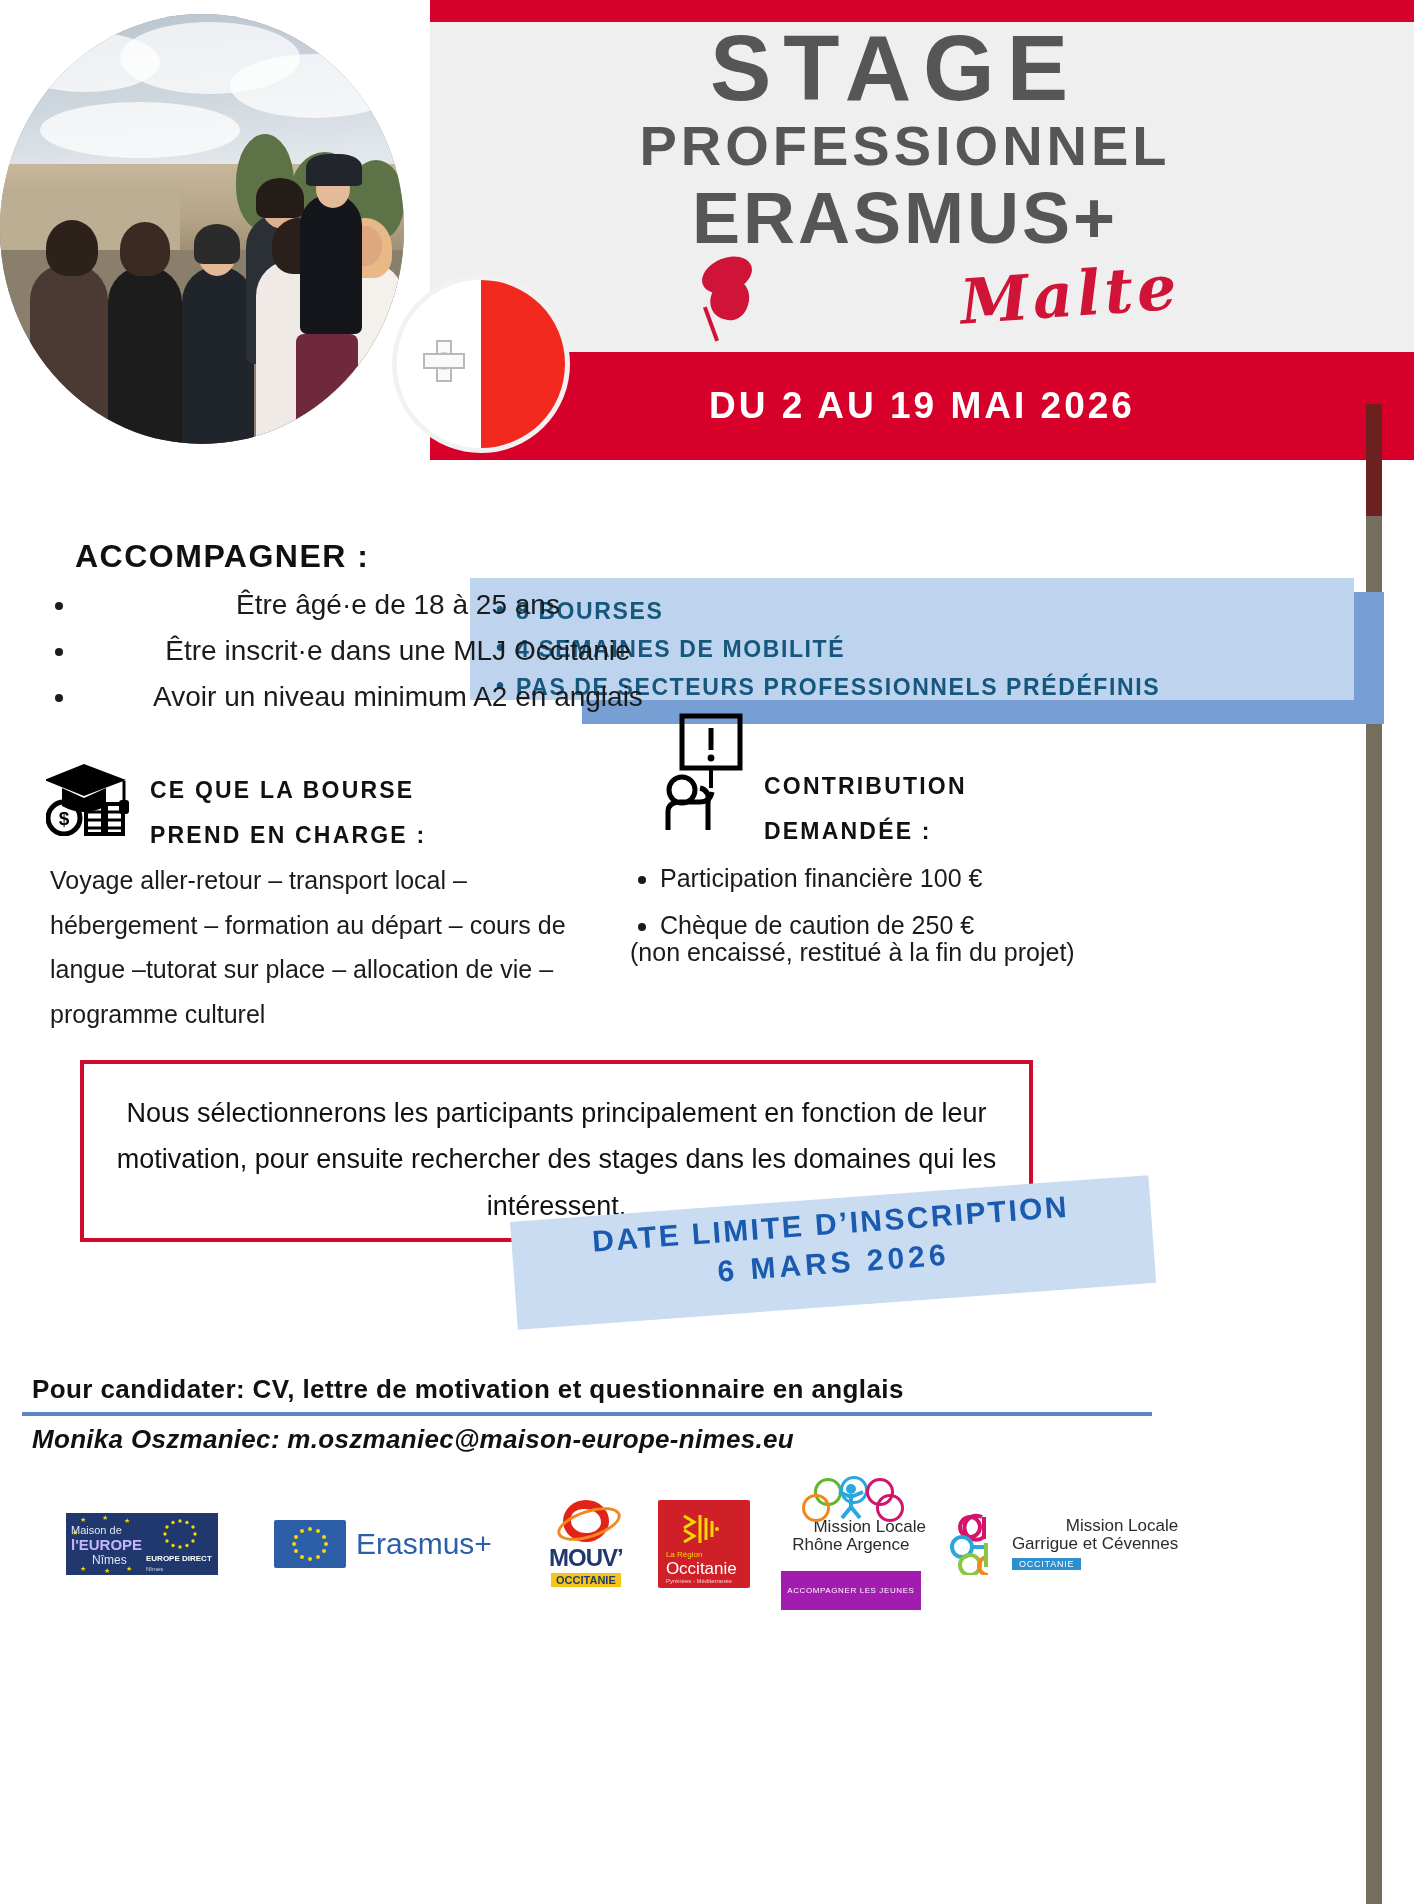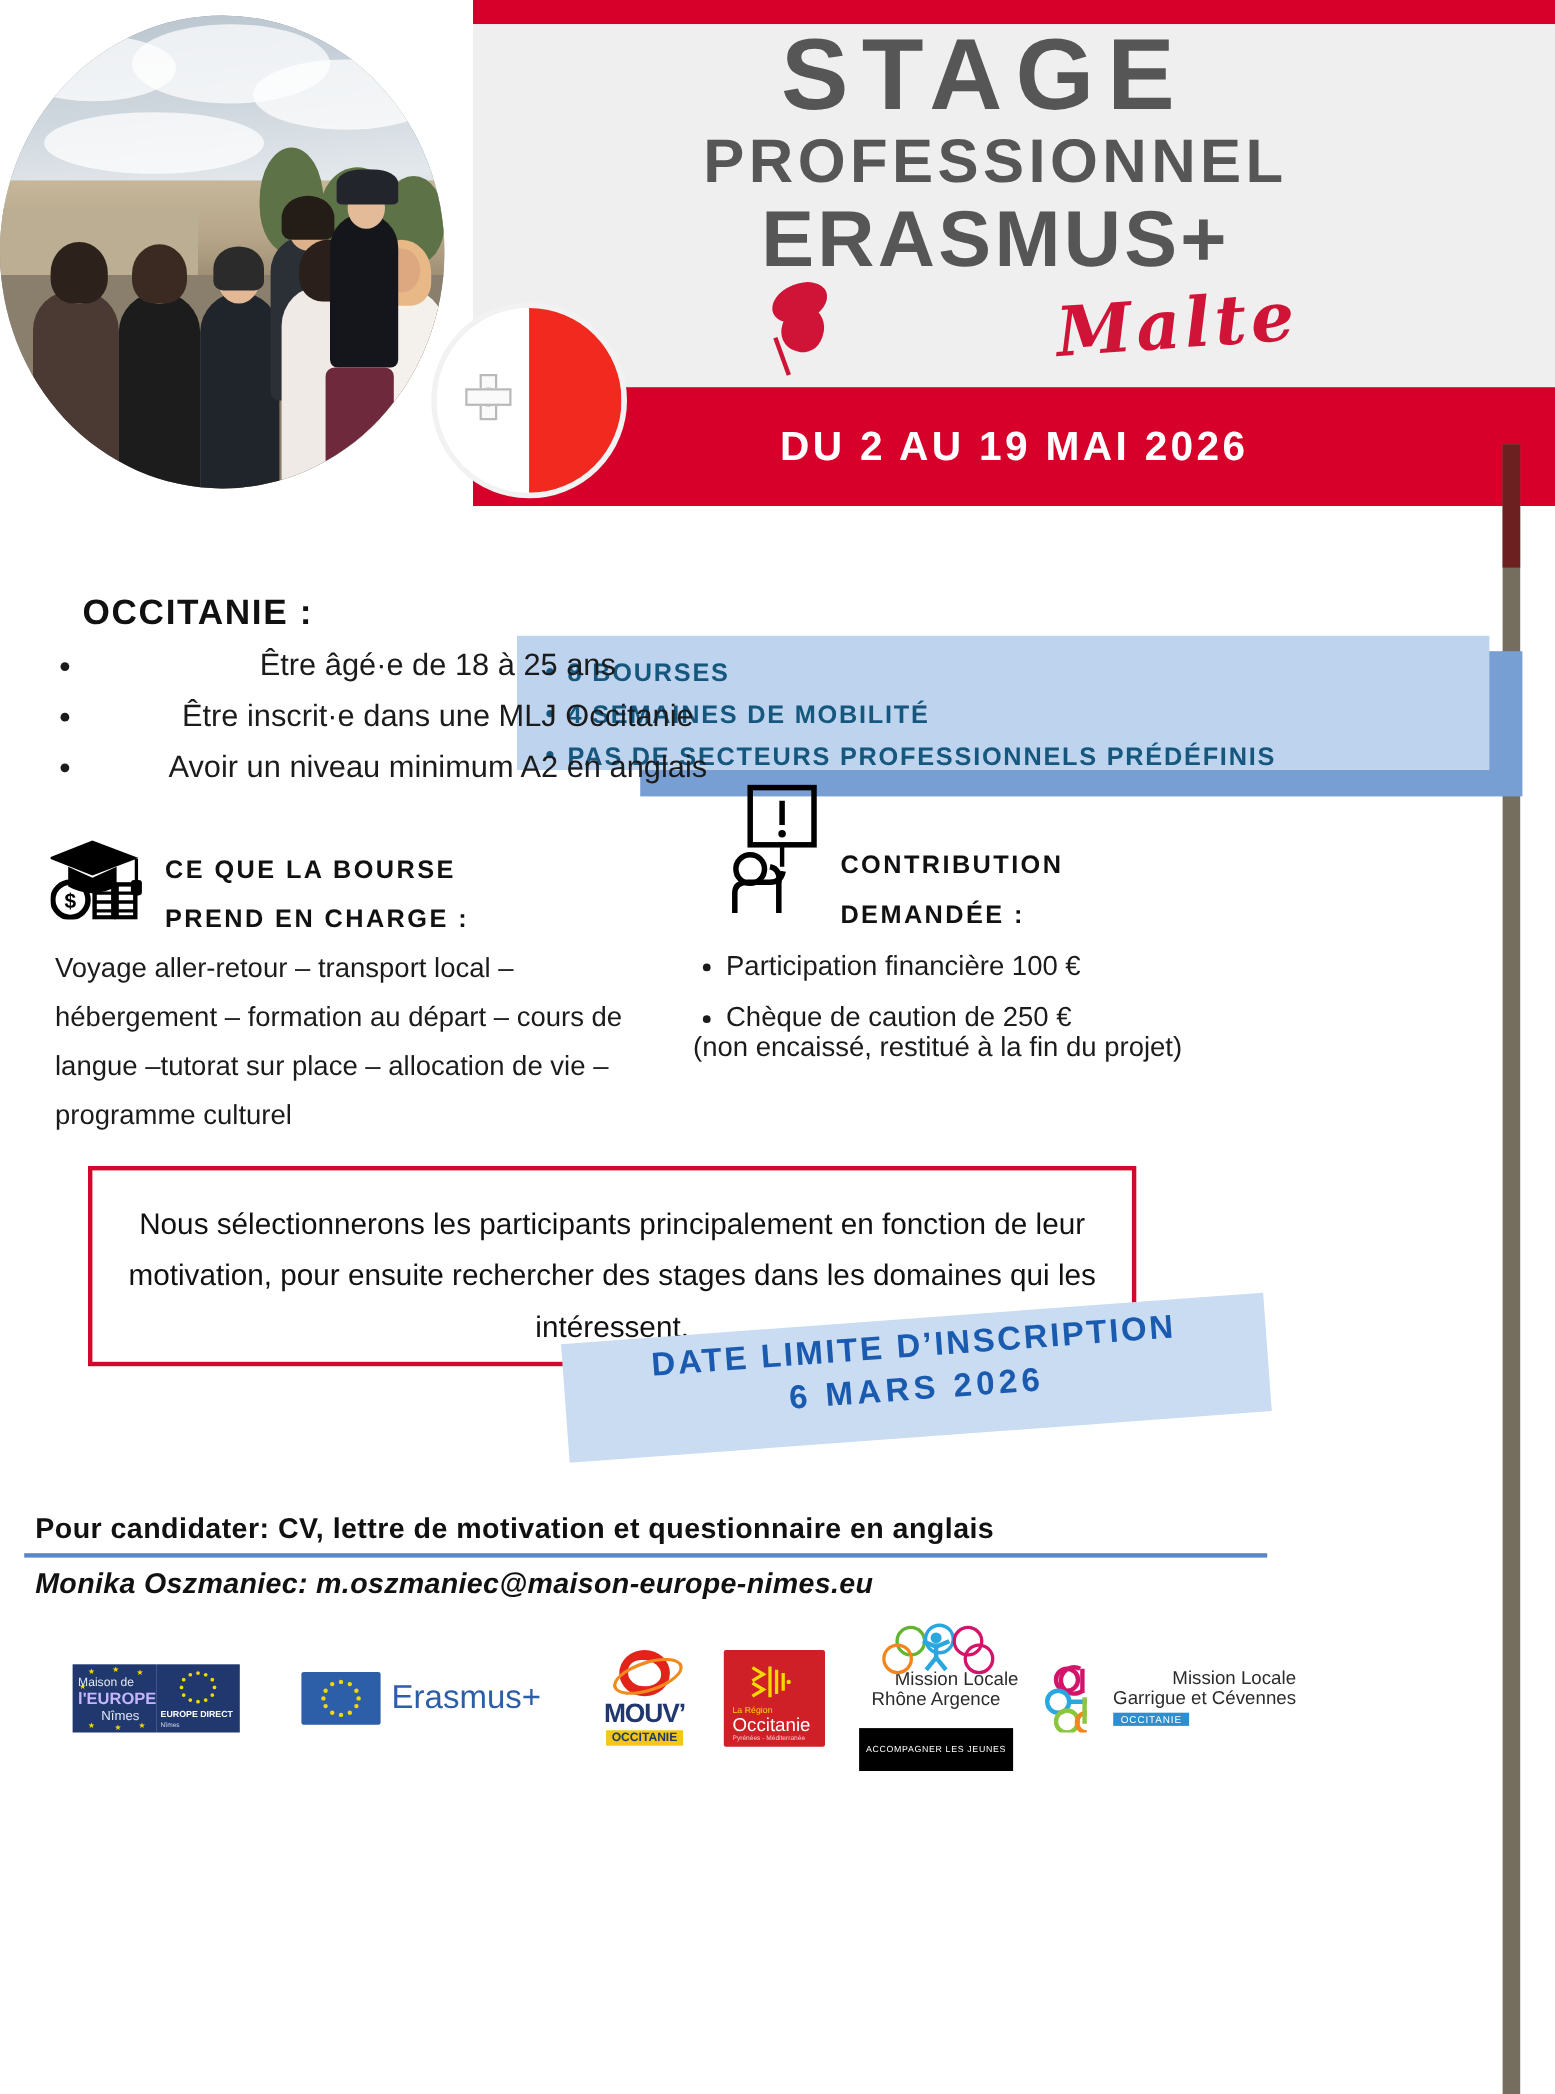--- a/index.html
+++ b/index.html
@@ -295,7 +295,7 @@
     </ul>
   </div>
 
-  <div class="conditions-title">OCCITANIE :</div>
+  <div class="conditions-title">ACCOMPAGNER :</div>
   <ul class="conditions-list">
     <li>Être âgé·e de 18 à 25 ans</li>
     <li>Être inscrit·e dans une MLJ Occitanie</li>

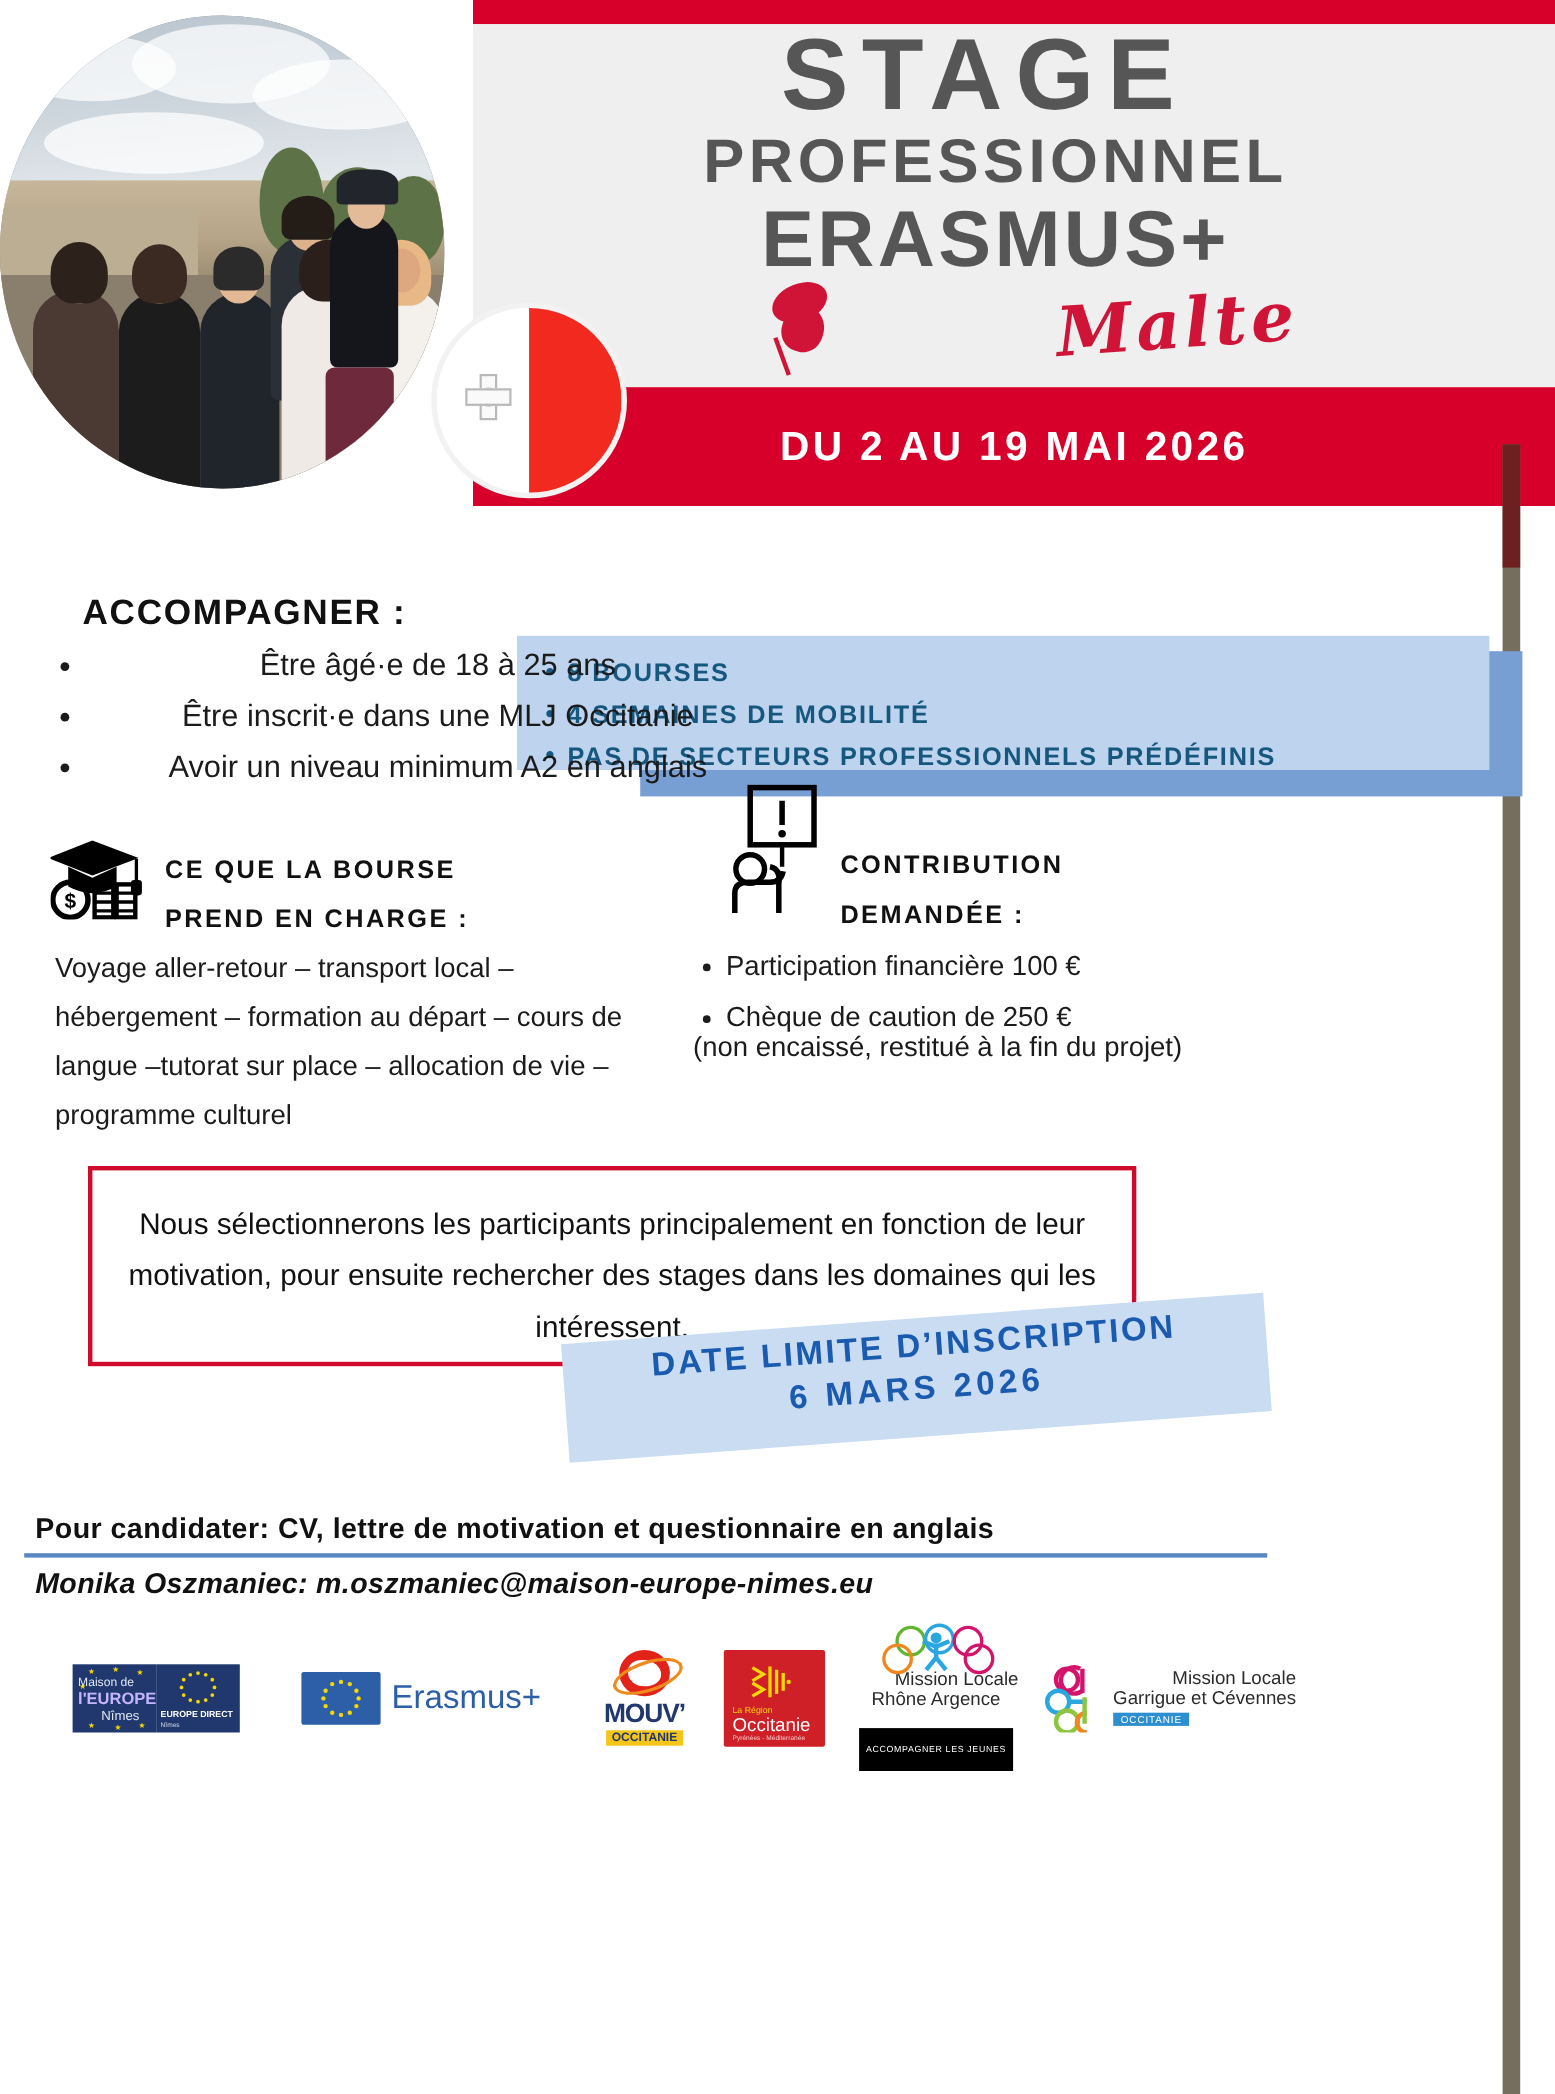--- a/index.html
+++ b/index.html
@@ -199,7 +199,7 @@
   .mlp{position:absolute;width:22px;height:22px;border-radius:50%;border:3px solid;}
   .ml-t1{font-size:17px;color:#2b2b2b;line-height:1.05;text-align:right;}
   .ml-t2{font-size:17px;color:#2b2b2b;line-height:1.08;}
-  .ml-badge{font-size:8px;color:#fff;background:#000000;display:inline-block;padding:15px 6px;margin-top:16px;letter-spacing:.6px;}
+  .ml-badge{font-size:8px;color:#fff;background:#a21caf;display:inline-block;padding:15px 6px;margin-top:16px;letter-spacing:.6px;}
   .ml-occ-badge{font-size:9px;color:#fff;background:#2d8fd0;display:inline-block;padding:1px 7px;margin-top:3px;letter-spacing:.8px;}
 </style>
 </head>

